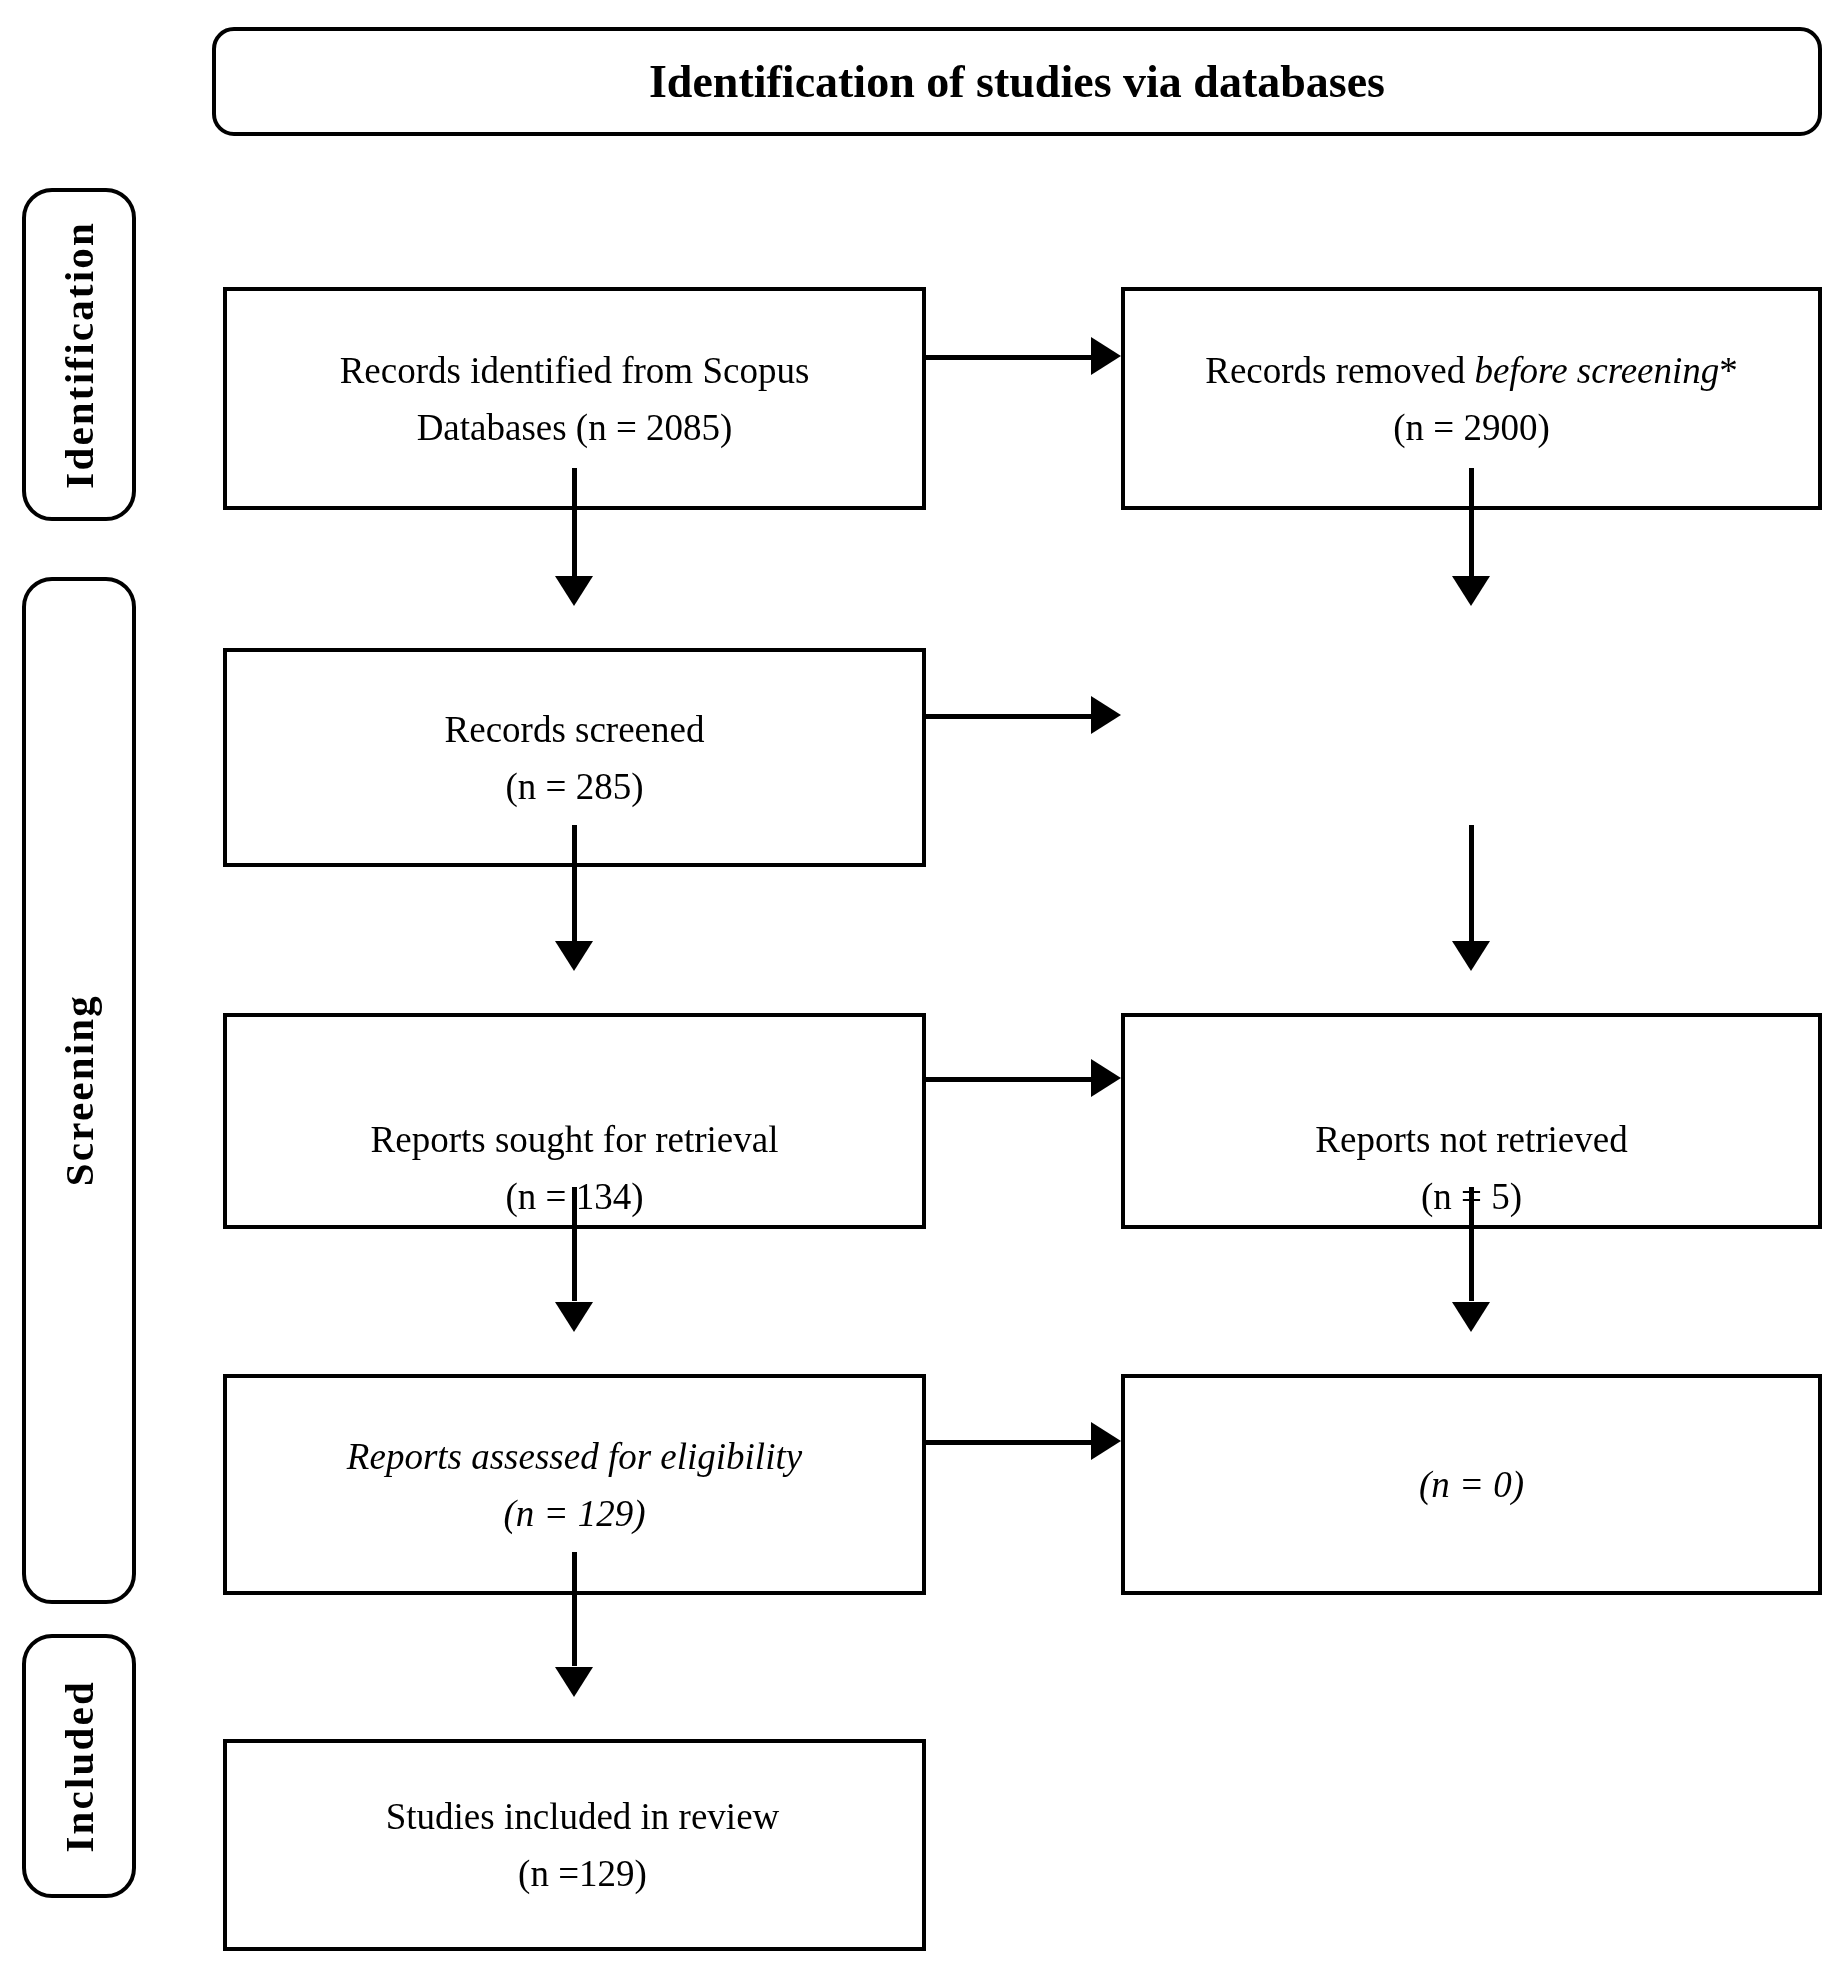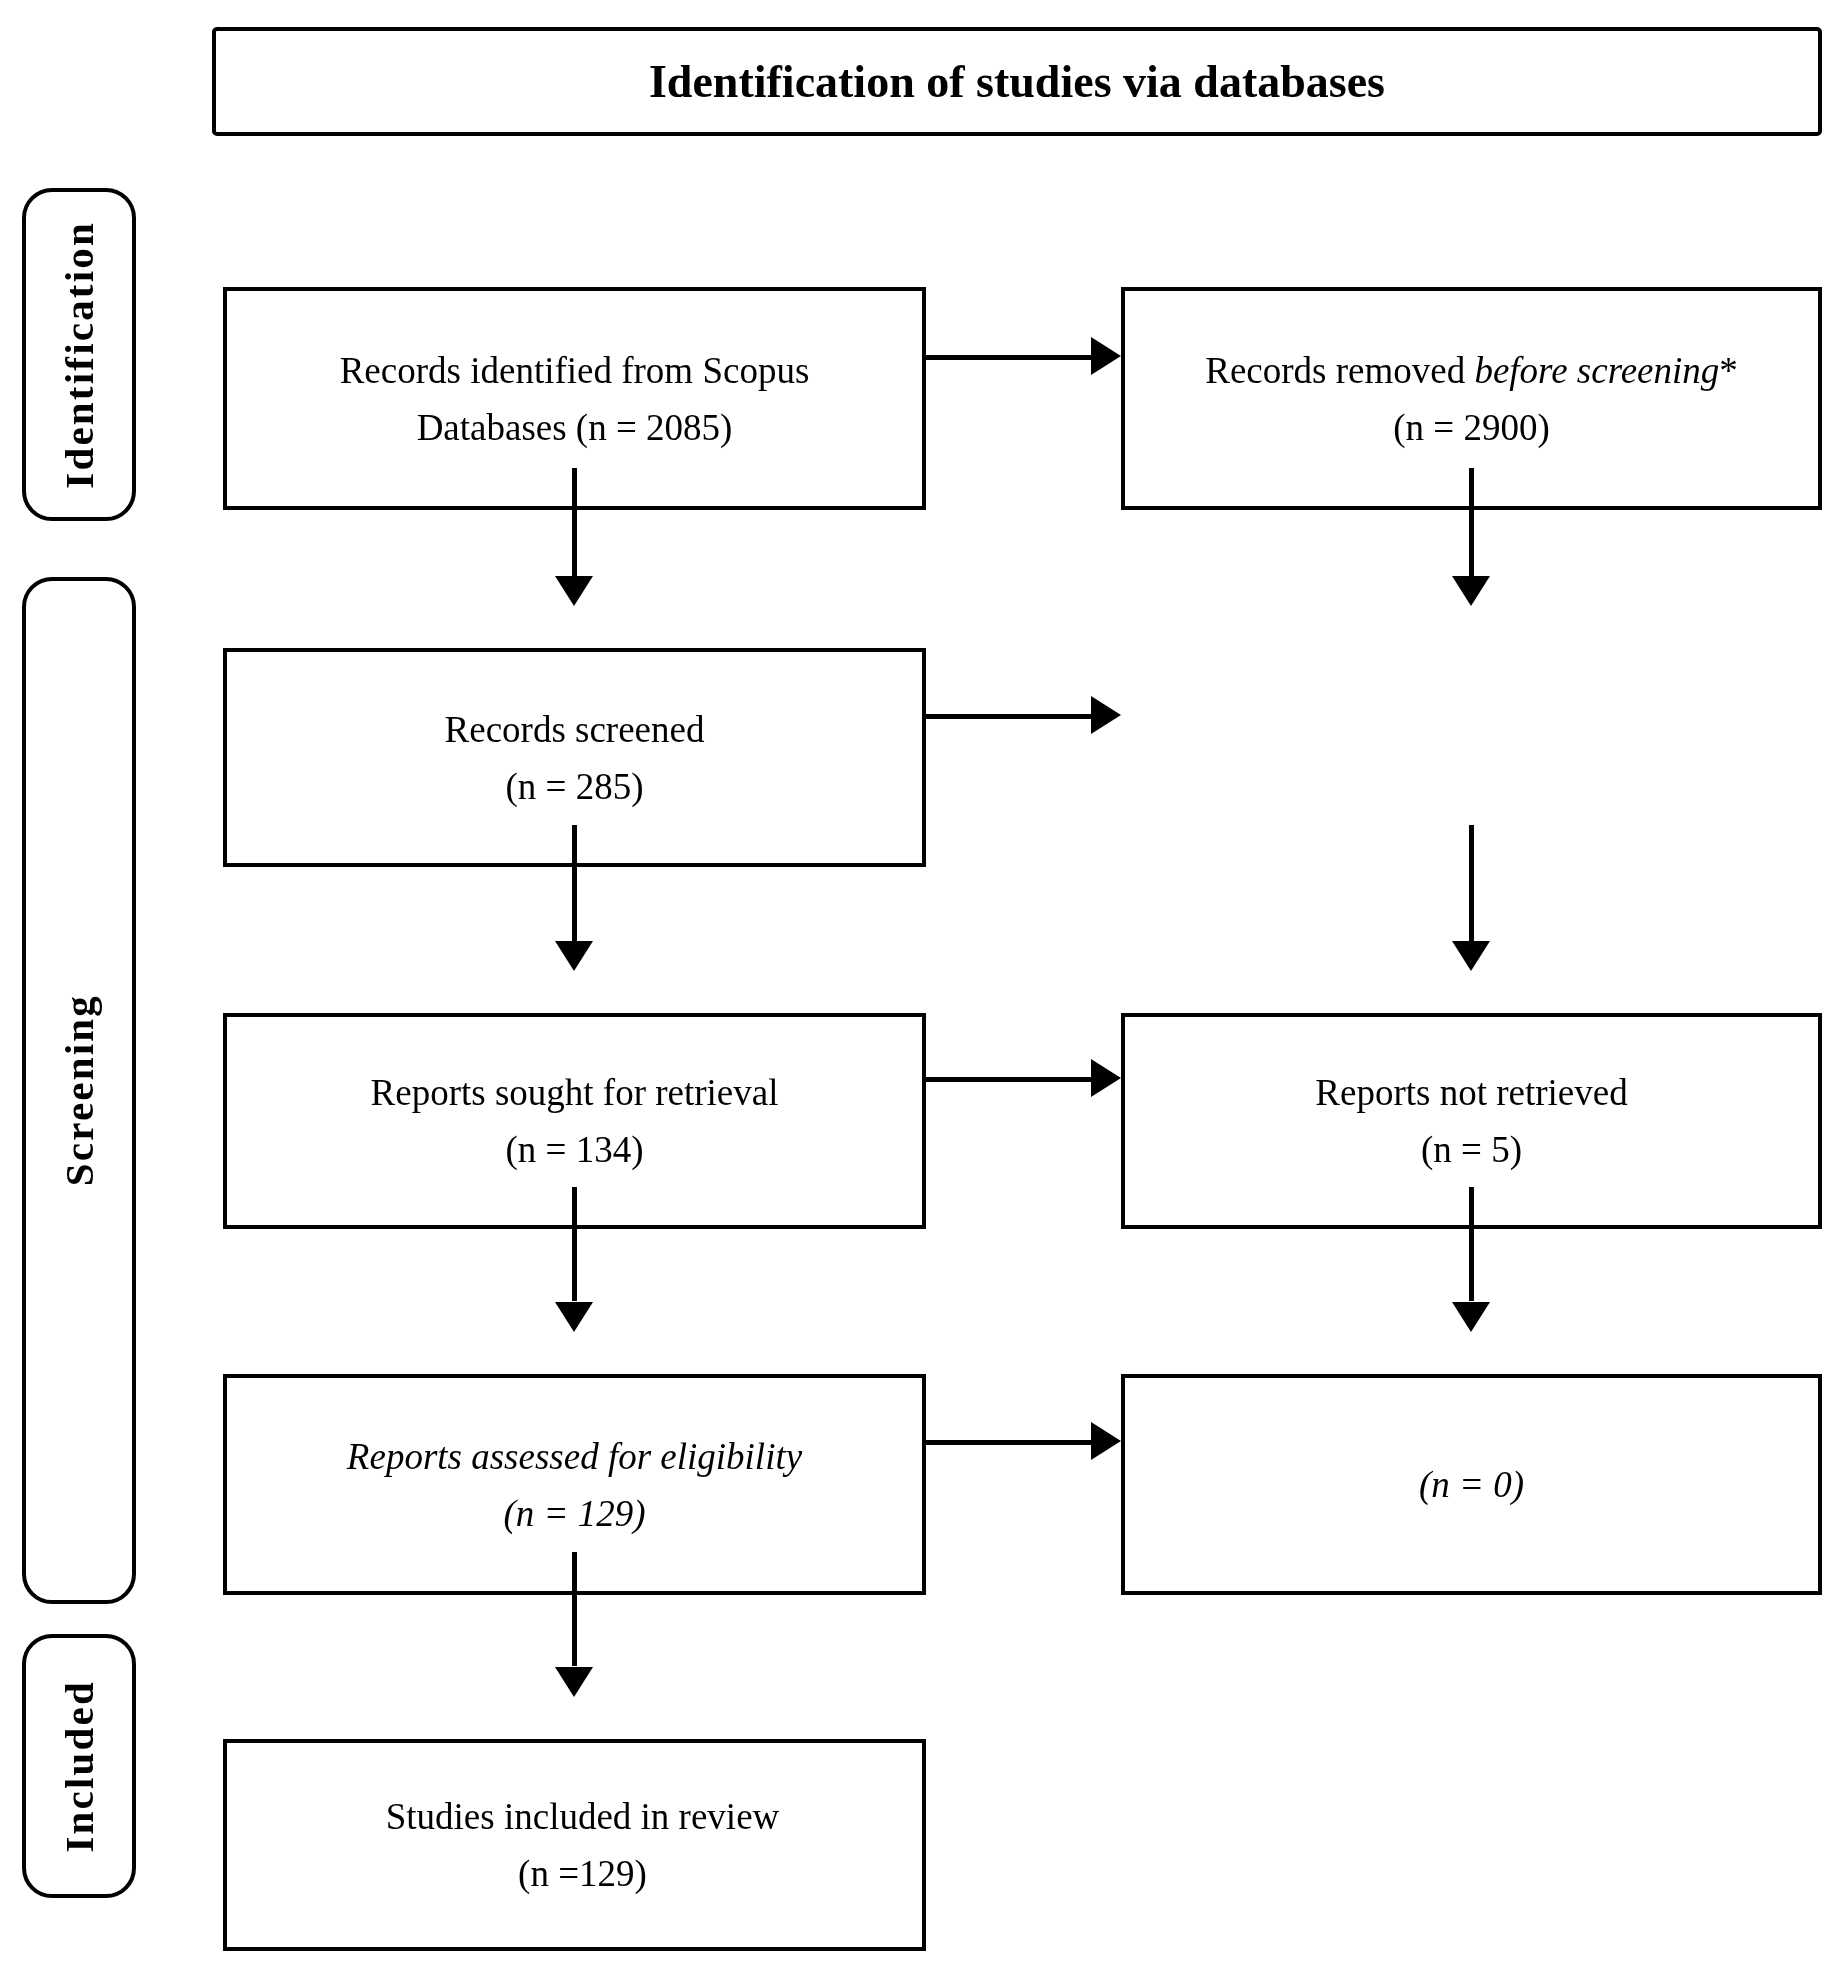--- a/index.html
+++ b/index.html
@@ -14,7 +14,7 @@
   }
   .hdr {
     position:absolute; left:212px; top:27px; width:1610px; height:109px;
-    border:4.9px solid #000; border-radius:5px; box-sizing:border-box;
+    border:4.9px solid #000; border-radius:22px; box-sizing:border-box;
     display:flex; align-items:center; justify-content:center;
     font-size:46px; font-weight:bold; background:#fff;
   }

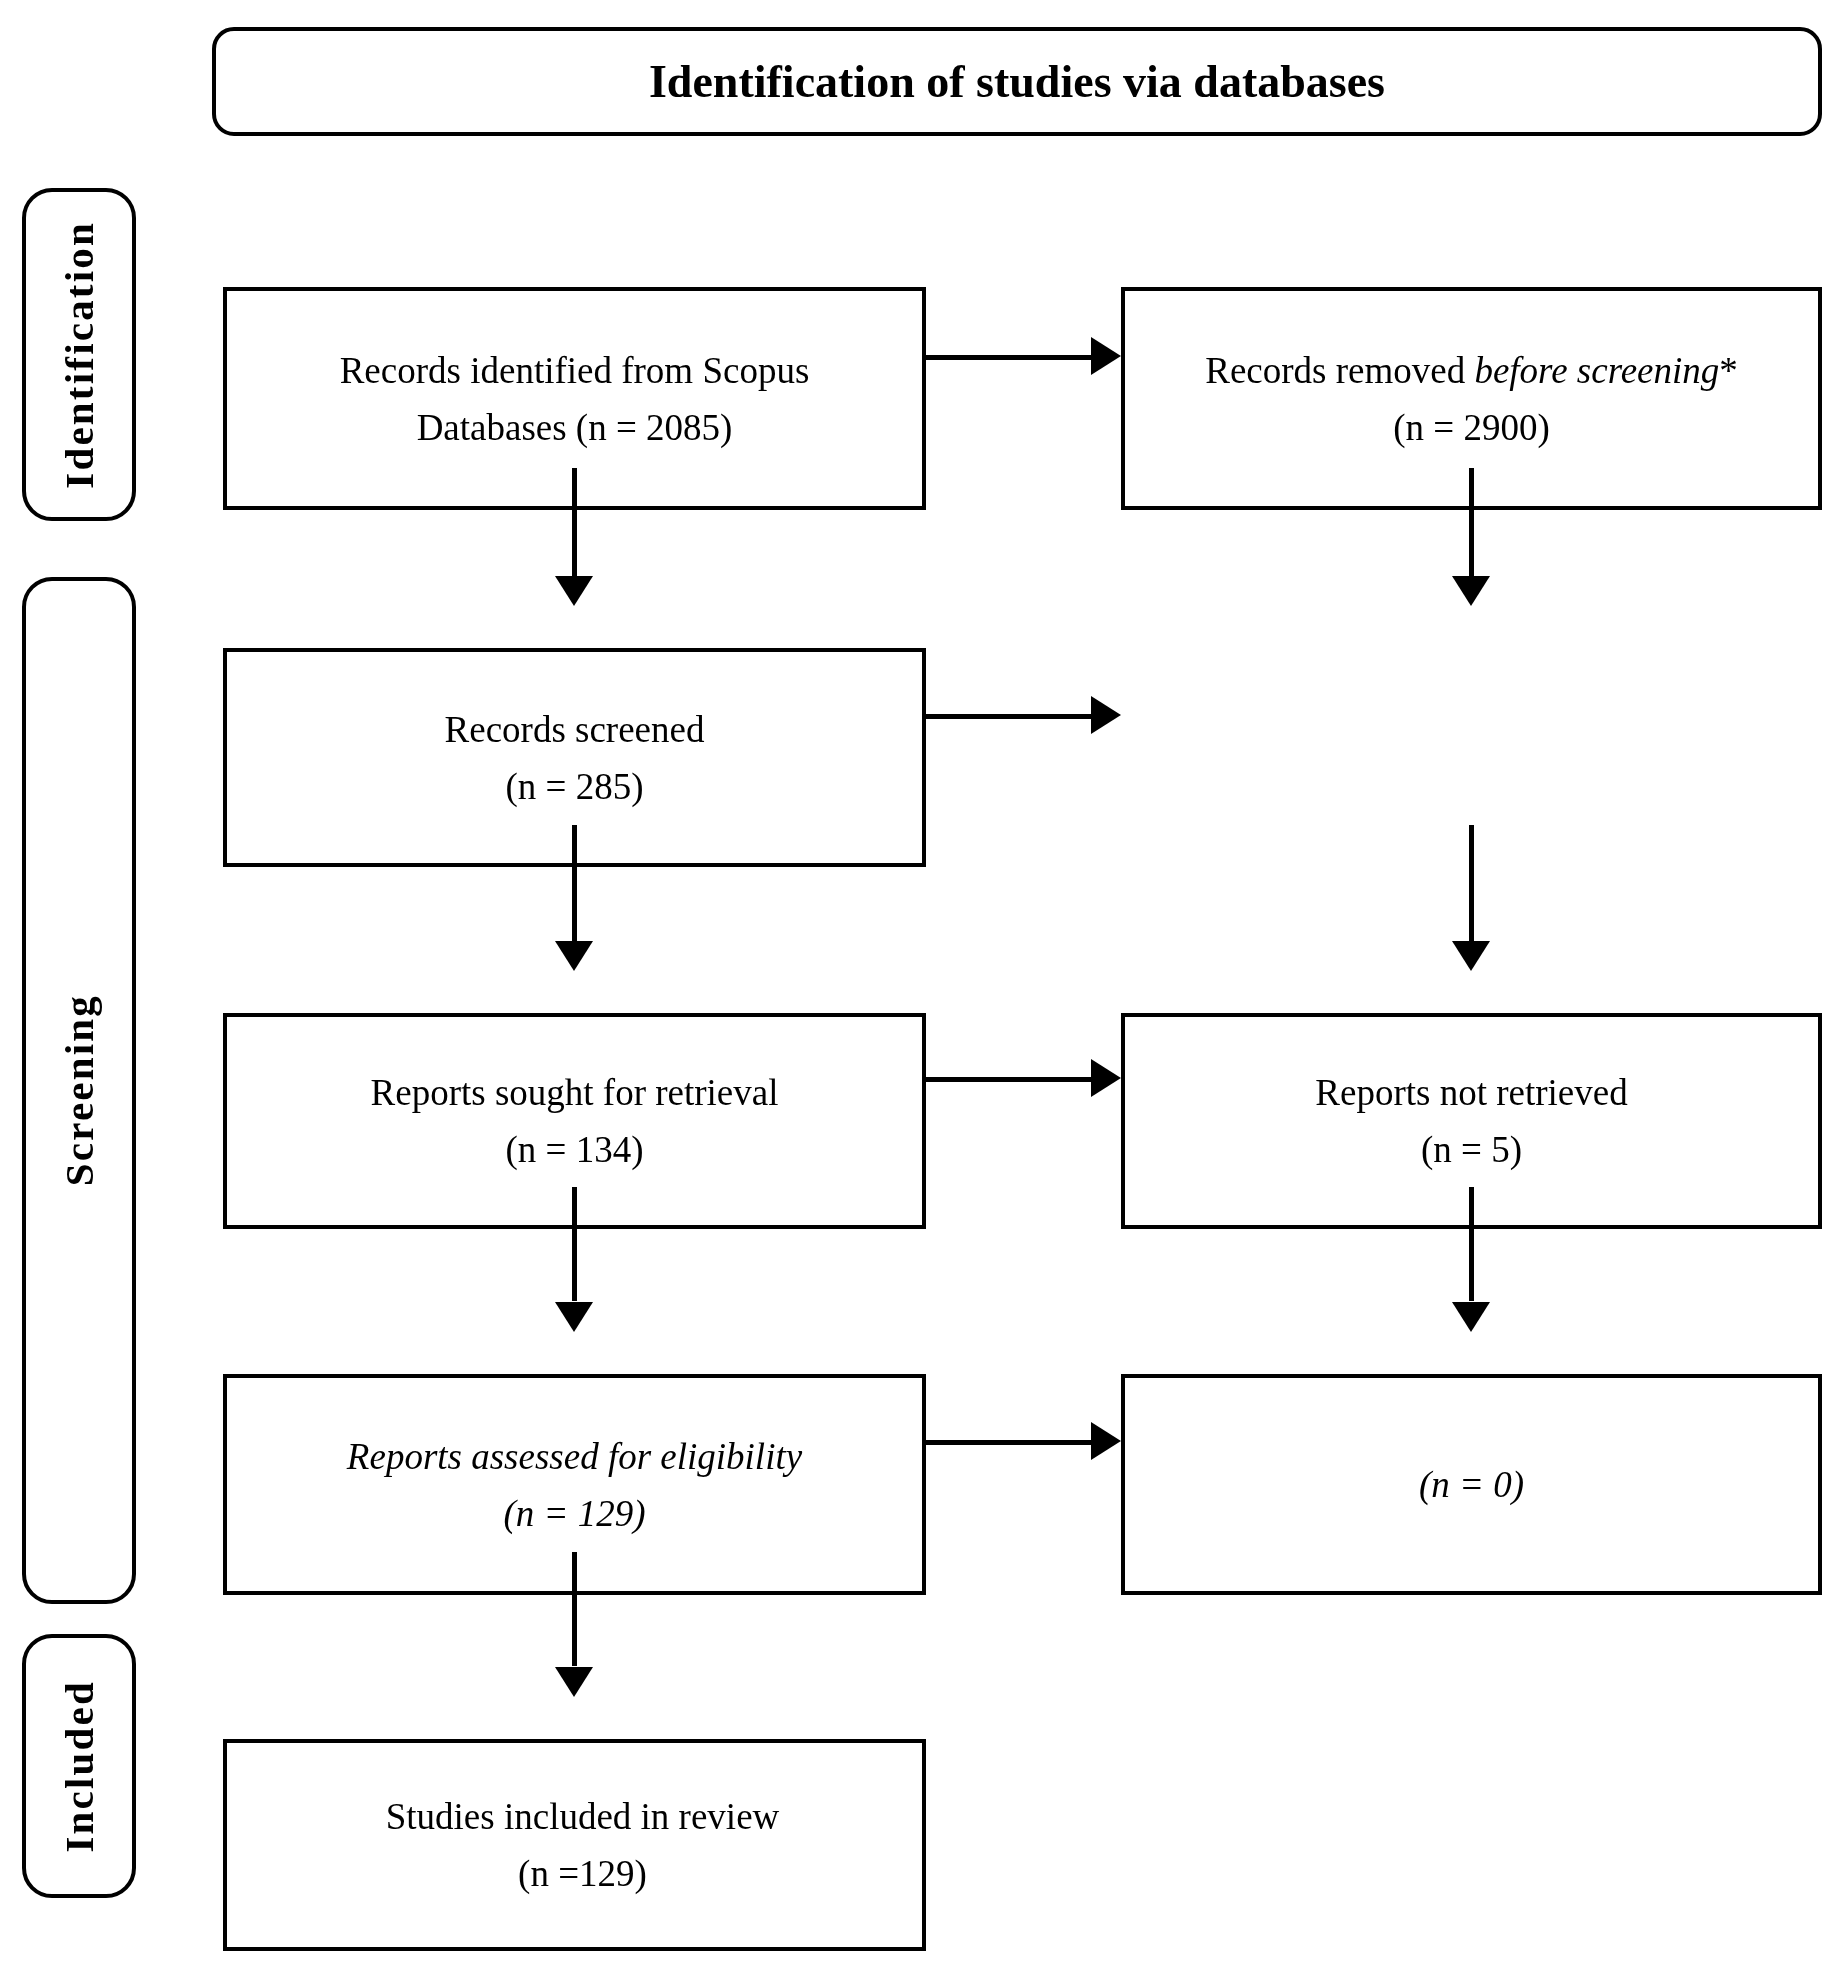--- a/index.html
+++ b/index.html
@@ -36,7 +36,7 @@
   .bx.right { left:1121px; width:701px; }
   .r1 { top:245px;  height:223px; }
   .r2 { top:606px; height:219px;align-items:center; }
-  .r3 { top:971px; height:216px; }
+  .r3 { top:971px; height:216px;justify-content:flex-end; }
   .r4 { top:1332px; height:221px;font-style:italic; }
   .r5 { top:1697px; height:212px;padding-left:27px; }
   .vline { position:absolute; width:4.9px; background:#000; }

